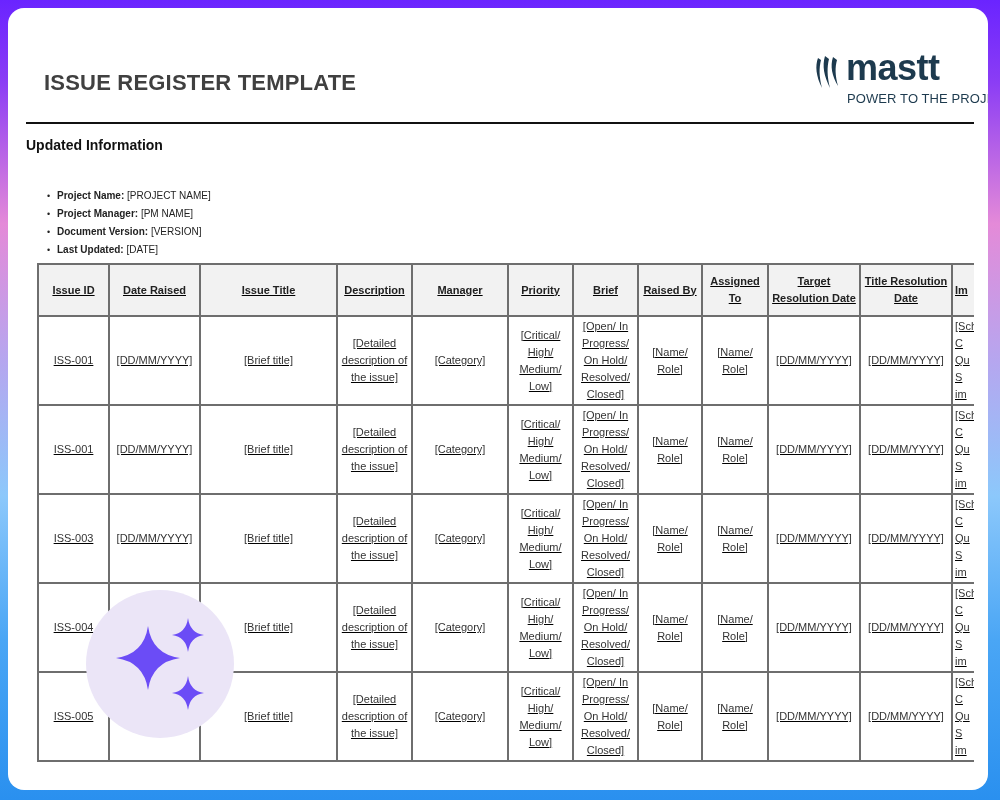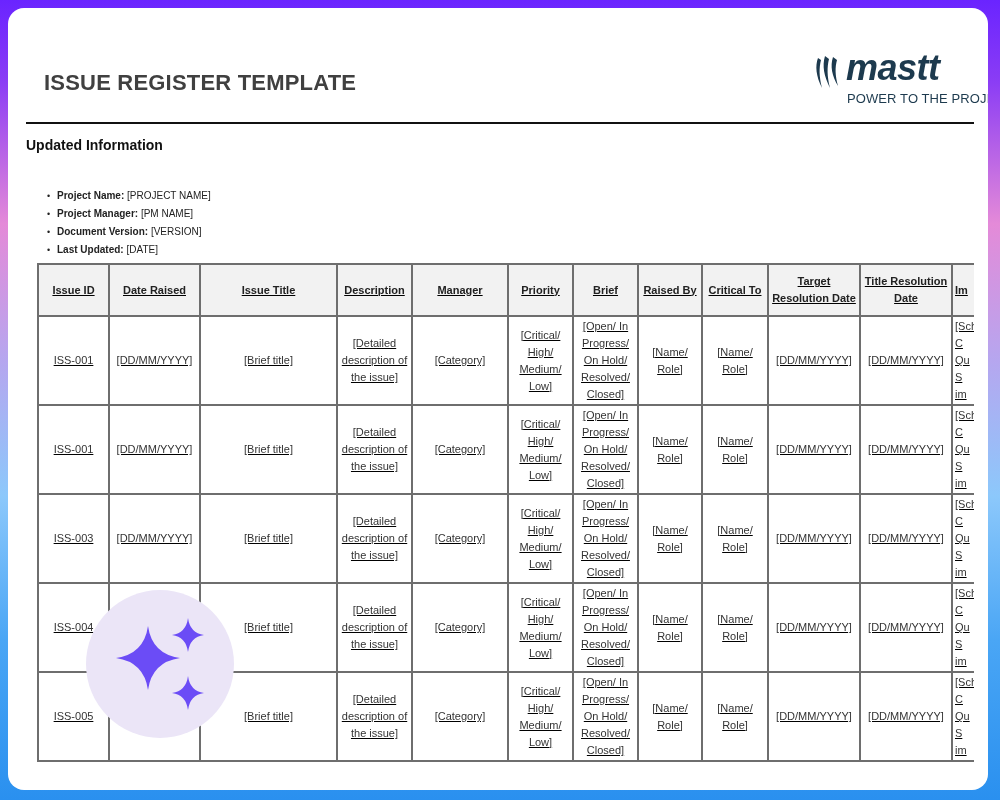--- a/index.html
+++ b/index.html
@@ -20,7 +20,7 @@
   .logo-mark { position: absolute; left: 0; top: 2px; width: 30px; height: 38px; }
   .logo-word {
     position: absolute; left: 32px; top: -6px; font-size: 36px; font-weight: bold;
-    color: #1d3a4e; letter-spacing: -0.5px; line-height: 44px; font-style: italic;
+    color: #1d3a4e; letter-spacing: -0.5px; line-height: 44px;
   }
   .logo-tag {
     position: absolute; left: 33px; top: 39px; font-size: 13px; color: #1d3a4e;

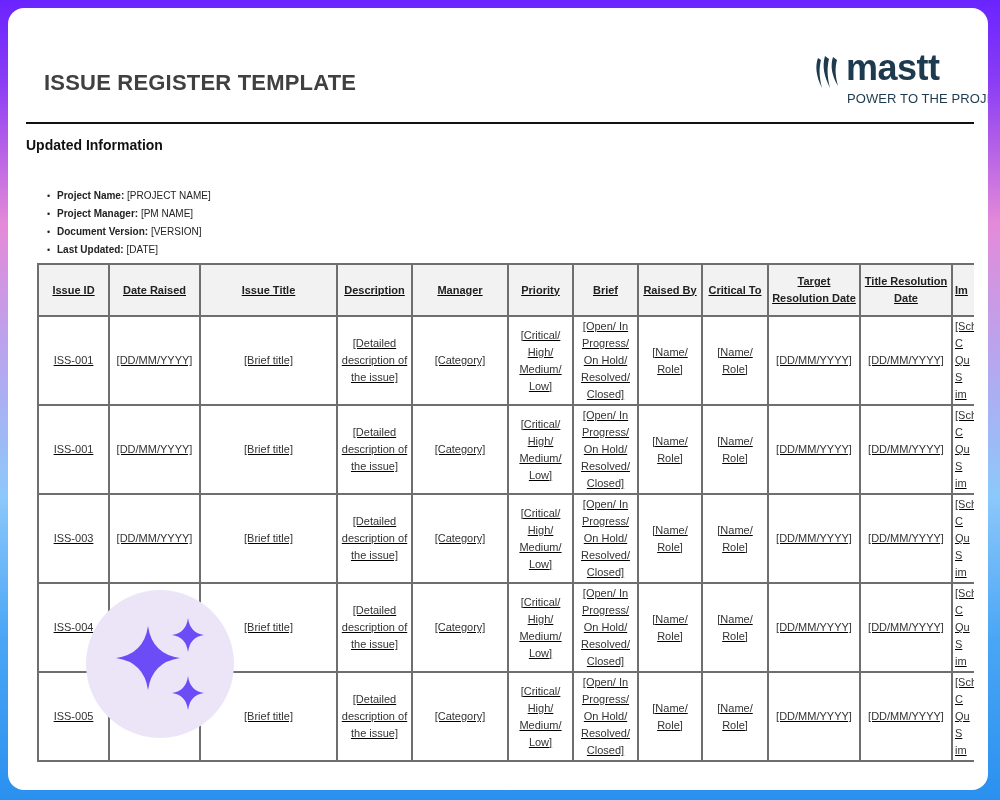--- a/index.html
+++ b/index.html
@@ -104,7 +104,7 @@
           <th>Priority</th>
           <th>Brief</th>
           <th>Raised By</th>
-          <th>Critical To</th>
+          <th>Assigned To</th>
           <th>Target Resolution Date</th>
           <th>Title Resolution Date</th>
           <th style="text-align:left">Im</th>

